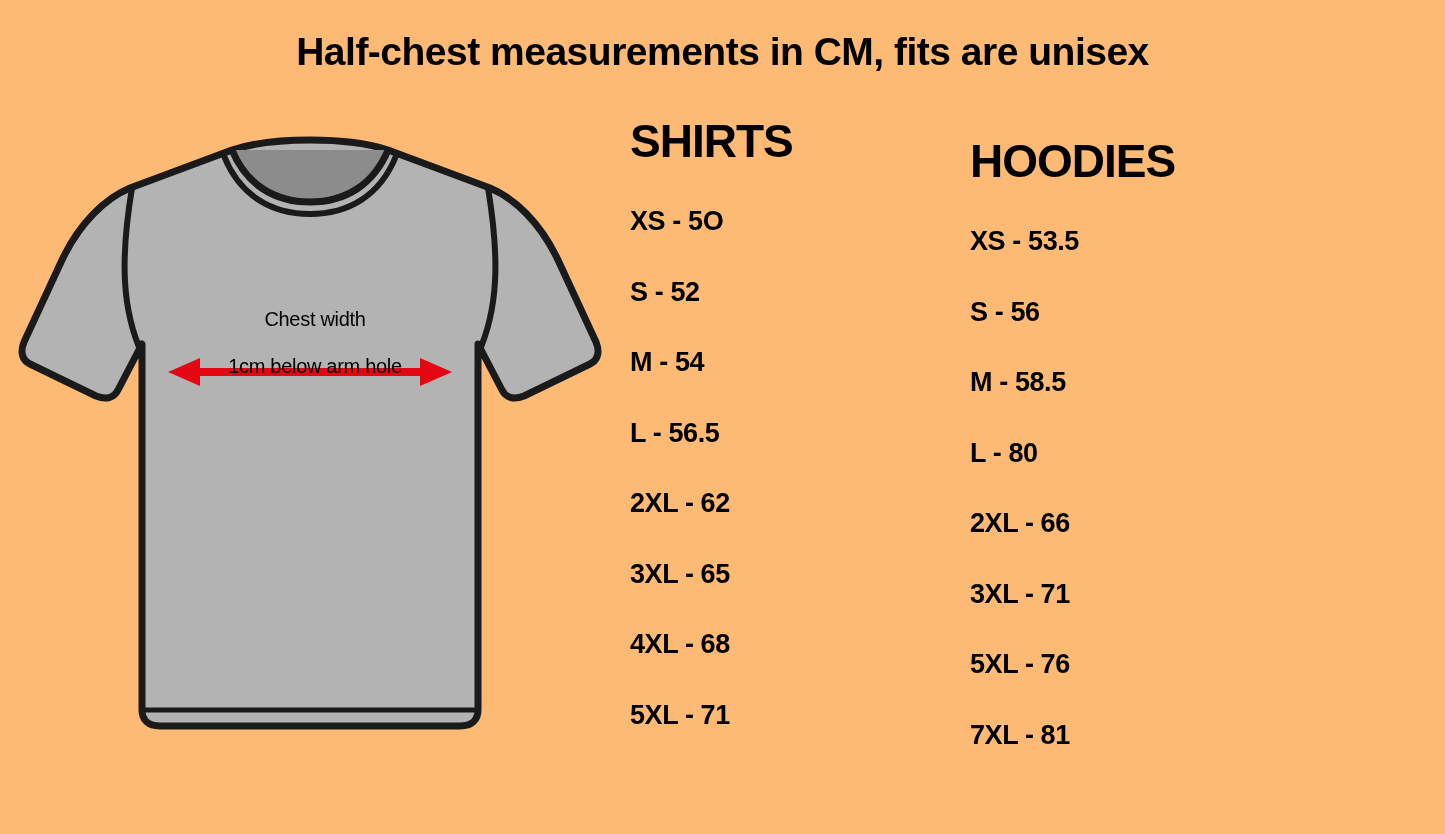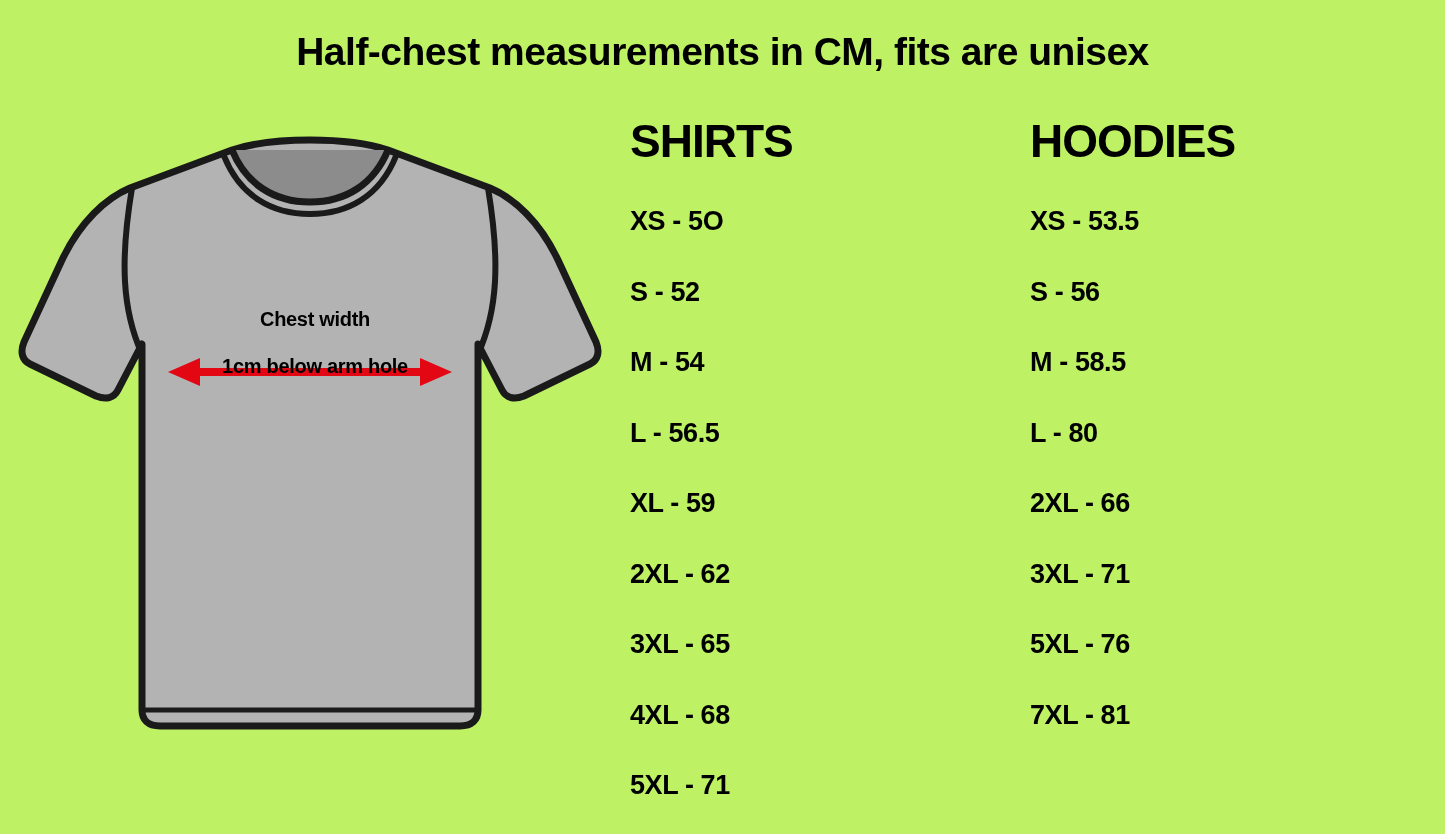--- a/index.html
+++ b/index.html
@@ -15,7 +15,7 @@
     position: relative;
     width: 1445px;
     height: 834px;
-    background: #bef264;
+    background: #fdba74;
     overflow: hidden;
   }
   #title {

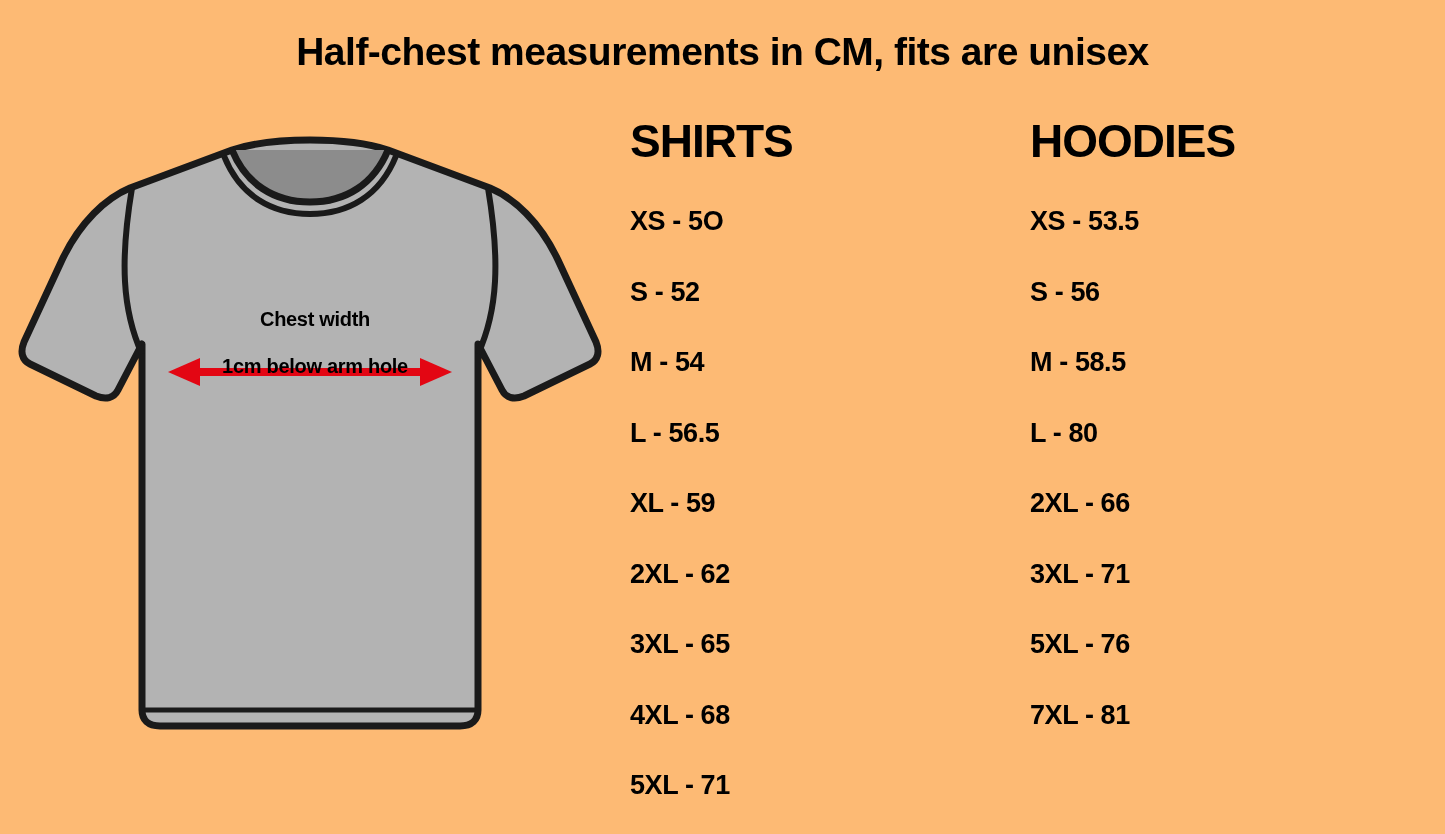--- a/index.html
+++ b/index.html
@@ -75,7 +75,7 @@
     top: 118px;
   }
   #col-shirts { left: 630px; }
-  #col-hoodies { left: 1030px; }
+  #col-hoodies { left: 970px; margin-top: 20px; }
 
   .col-heading {
     font-size: 46px;

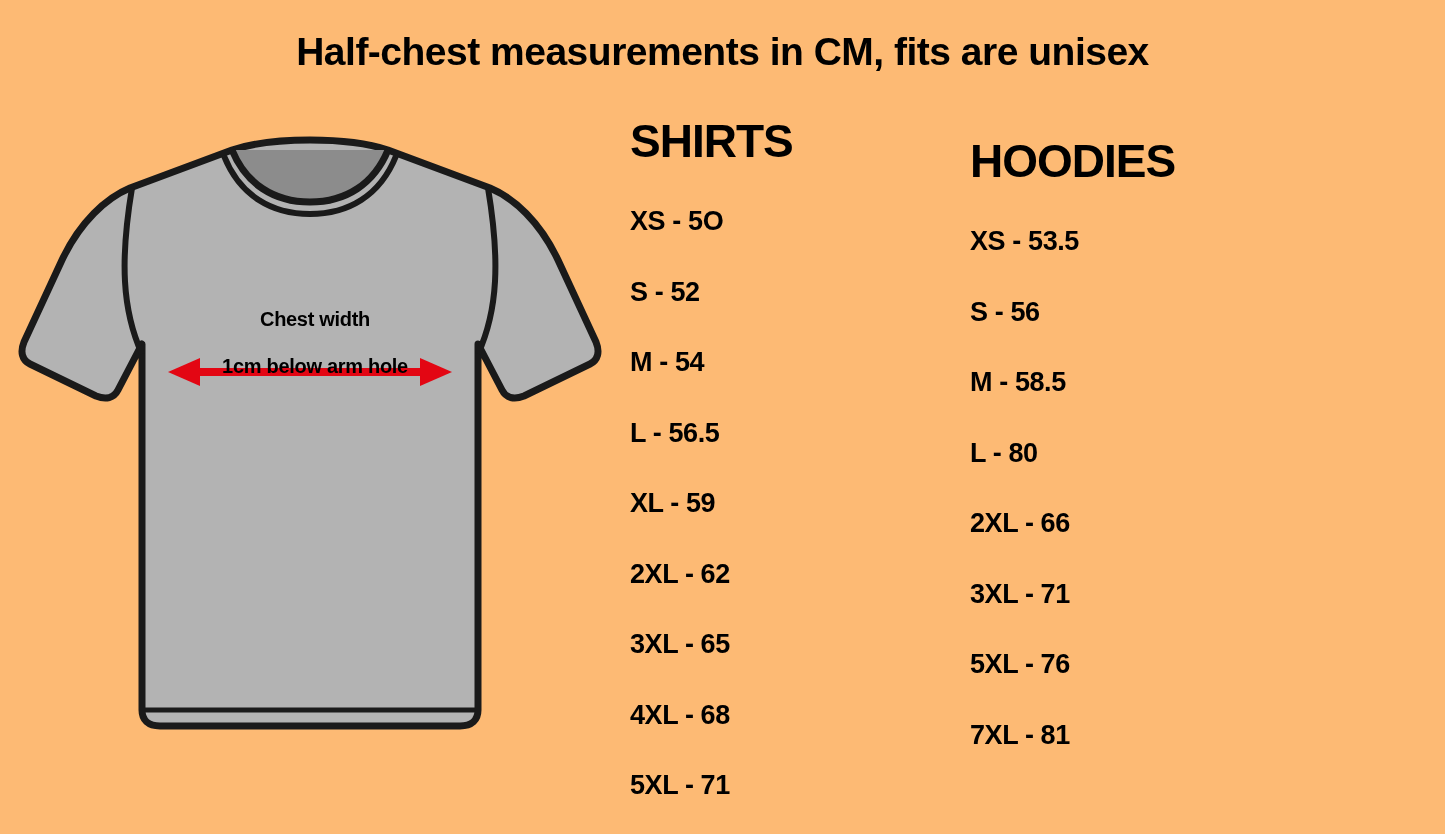--- a/index.html
+++ b/index.html
@@ -47,7 +47,7 @@
     position: absolute;
     width: 420px;
     text-align: center;
-    font-weight: bold;
+    font-weight: normal;
     color: #000000;
   }
   #label-chest-width {

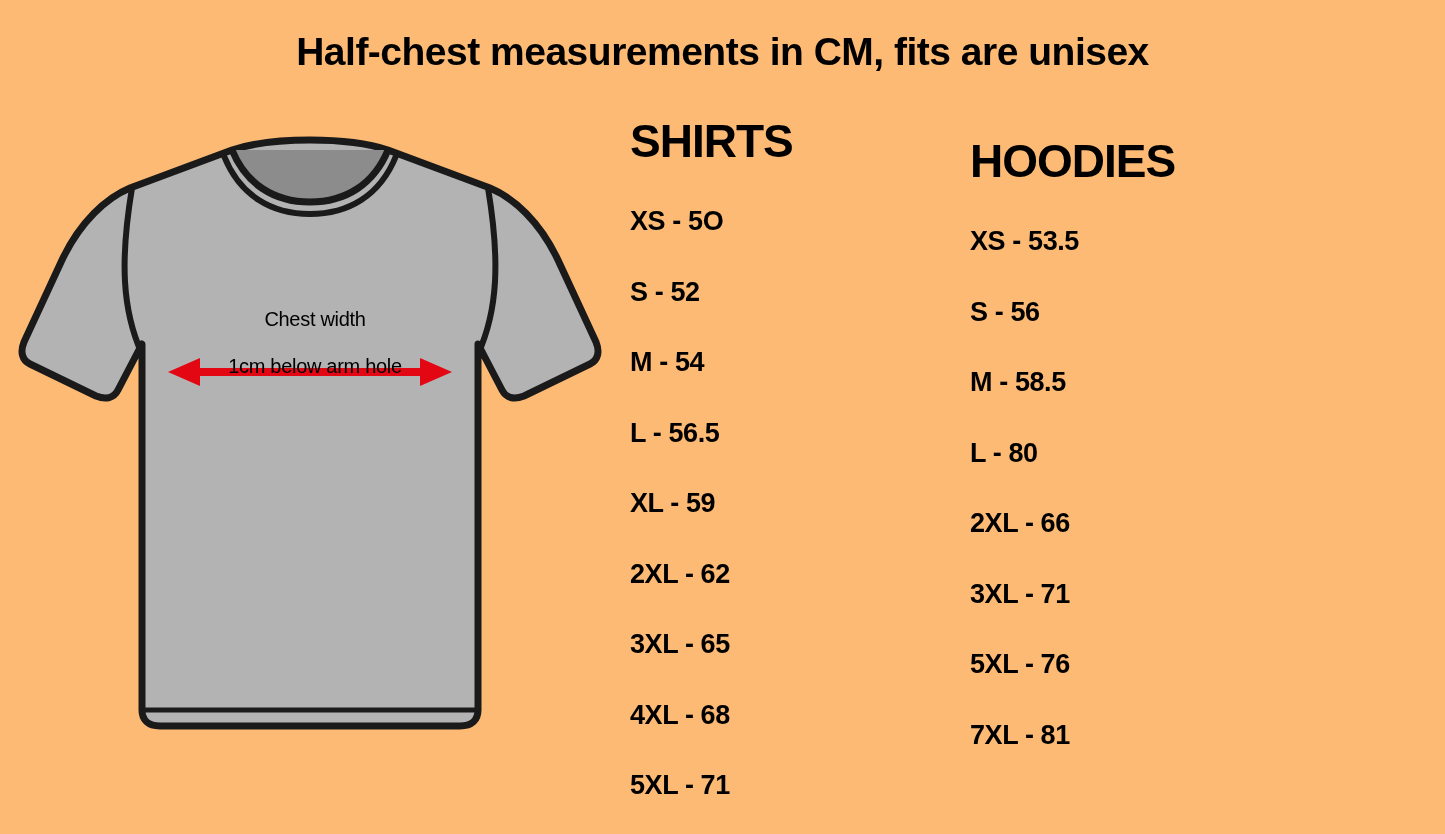--- a/index.html
+++ b/index.html
@@ -155,7 +155,6 @@
     <div class="size-row">S - 52</div>
     <div class="size-row">M - 54</div>
     <div class="size-row">L - 56.5</div>
-    <div class="size-row">XL - 59</div>
     <div class="size-row">2XL - 62</div>
     <div class="size-row">3XL - 65</div>
     <div class="size-row">4XL - 68</div>

